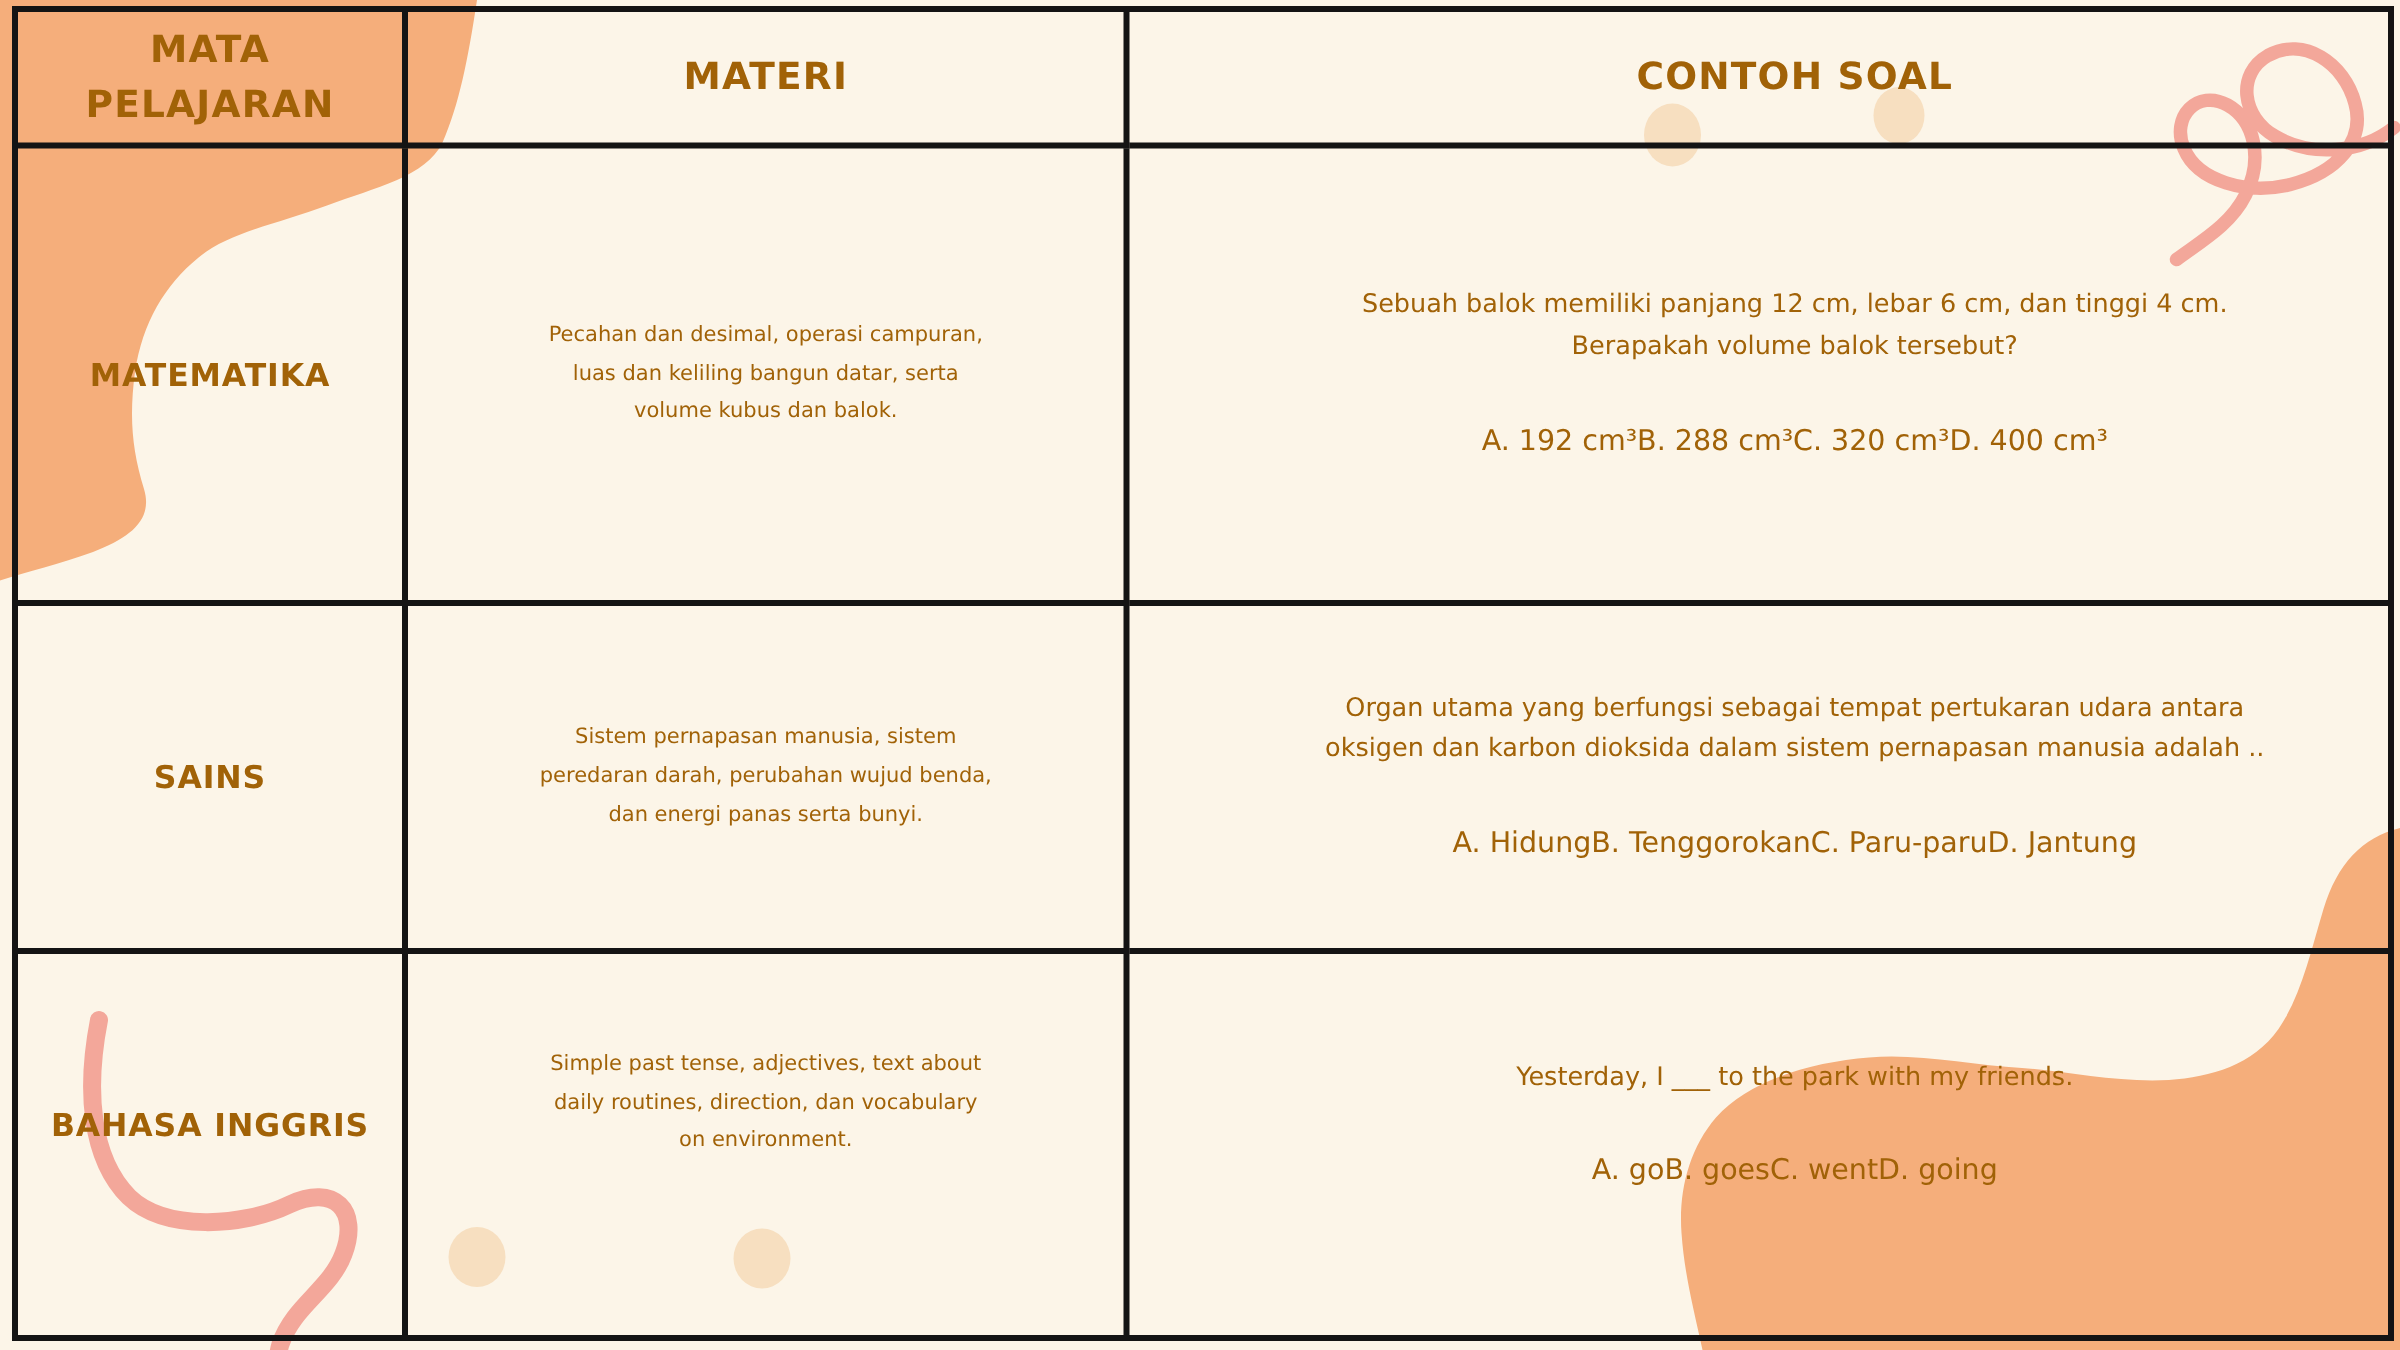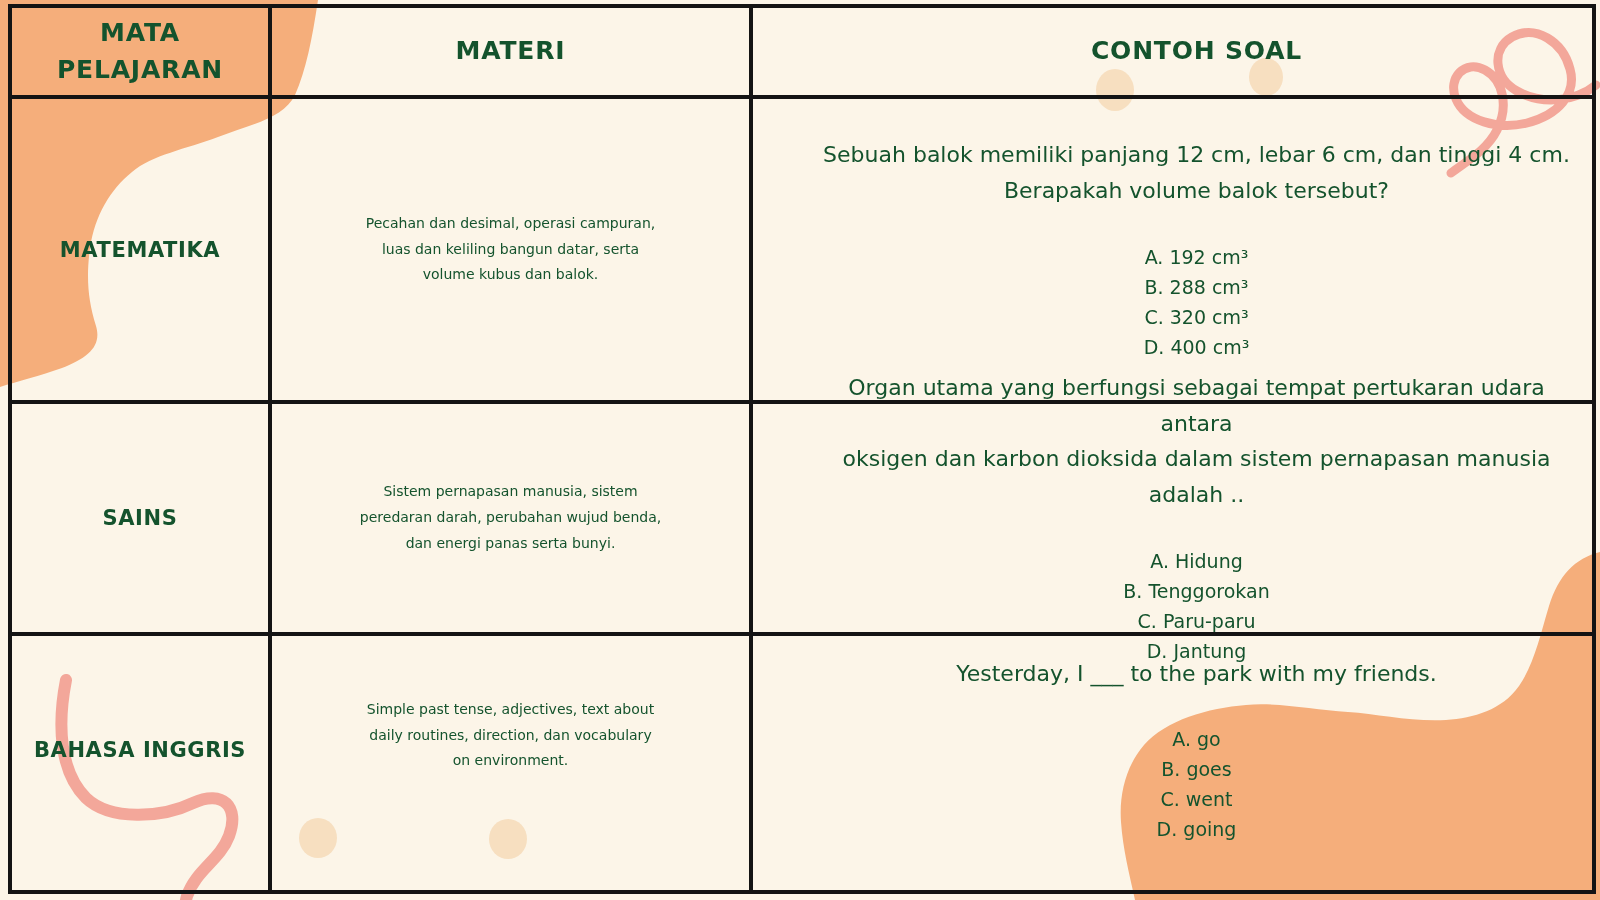--- a/index.html
+++ b/index.html
@@ -8,7 +8,7 @@
     width:1600px;height:900px;
     background:#FCF5E8;
     font-family:"DejaVu Sans",sans-serif;
-    color:#14532d;
+    color:#a16207;
     overflow:hidden;
   }
   svg.deco{position:absolute;left:0;top:0;z-index:1;}

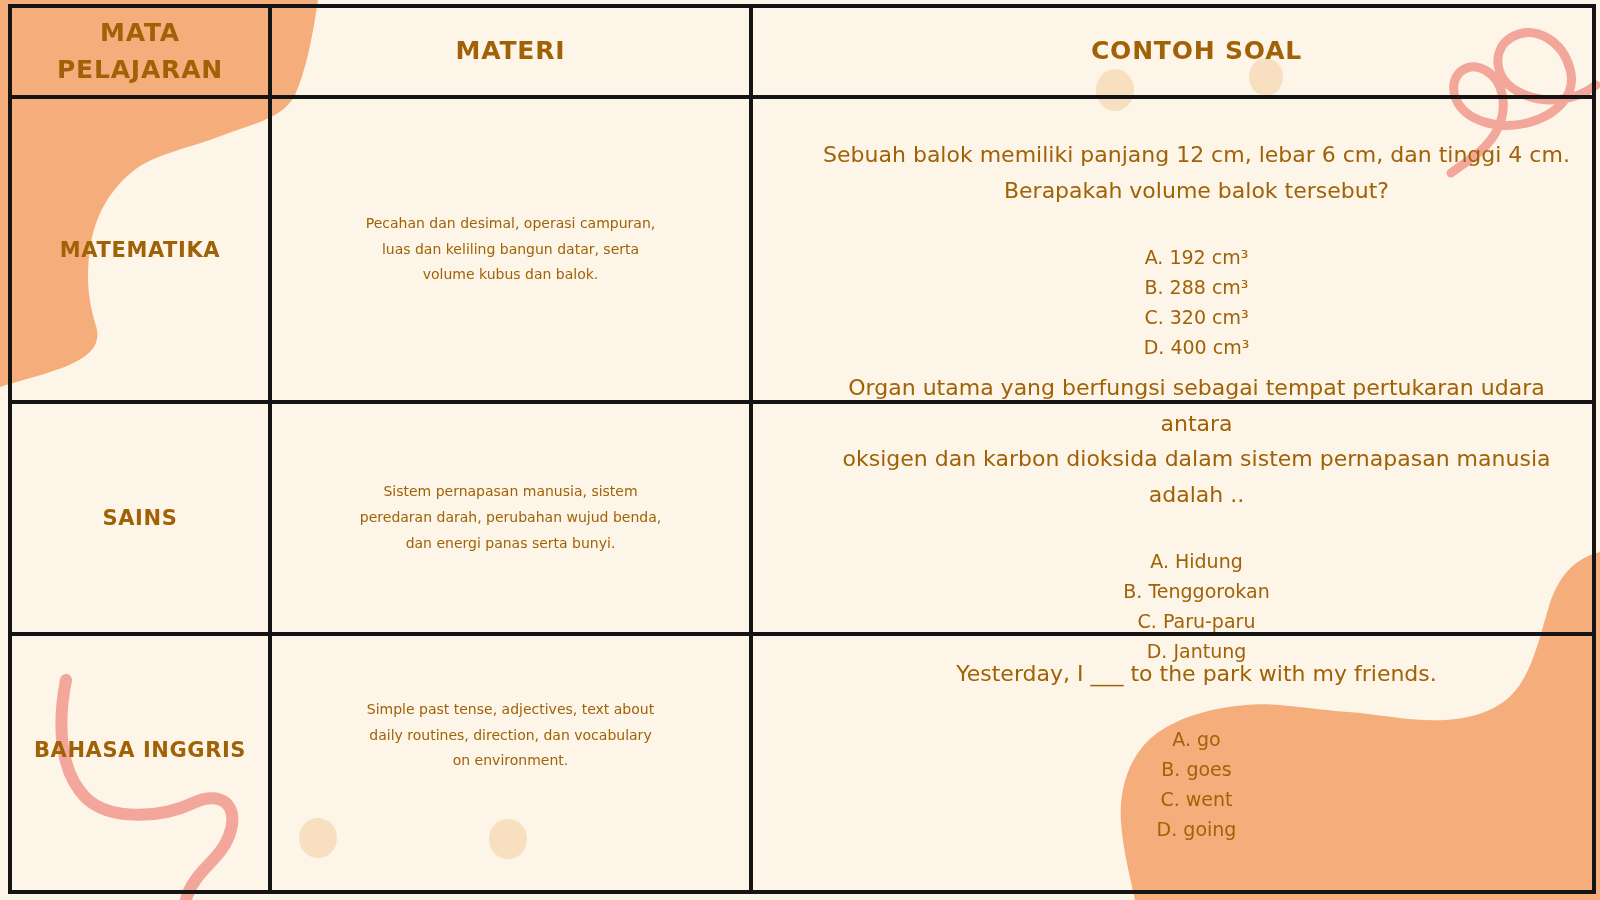--- a/index.html
+++ b/index.html
@@ -43,7 +43,7 @@
     white-space:pre-line;padding:0 12px;
   }
   .question{
-    font-size:22px;line-height:1.62;
+    font-size:17px;line-height:1.62;
     white-space:pre-line;padding:0 18px;
   }
   .options{margin-top:33px;display:flex;flex-direction:column;}

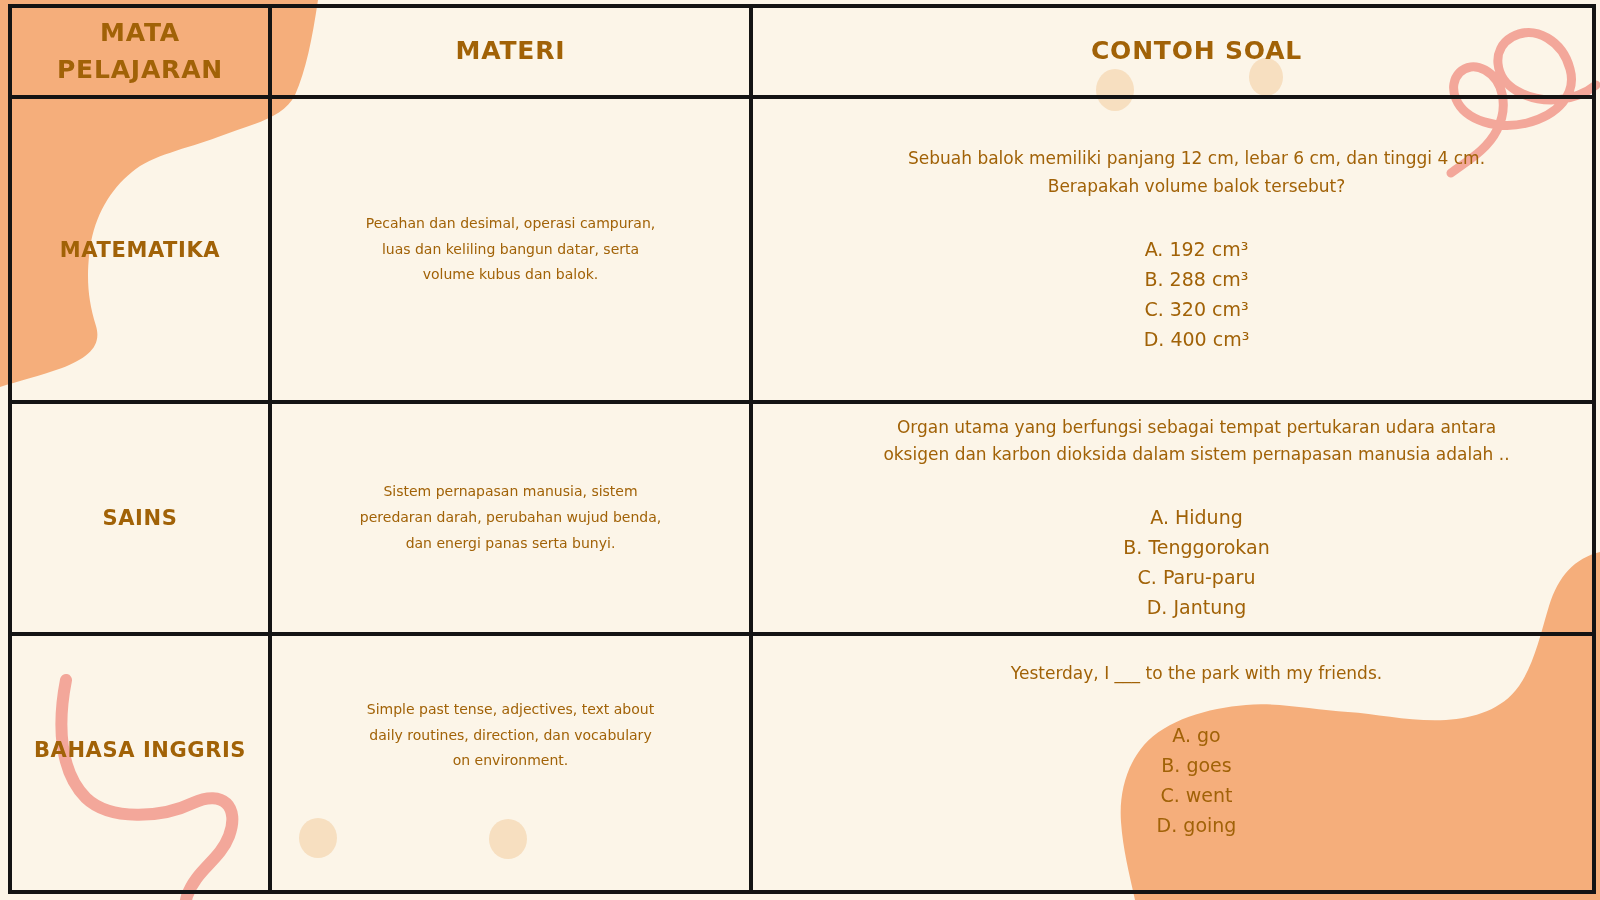--- a/index.html
+++ b/index.html
@@ -46,7 +46,7 @@
     font-size:17px;line-height:1.62;
     white-space:pre-line;padding:0 18px;
   }
-  .options{margin-top:33px;display:flex;flex-direction:column;}
+  .options{margin-top:33px;display:flex;flex-direction:row;}
   .option{font-size:19px;line-height:1.58;}
   .lift-sm{padding-bottom:26px;}
   .lift-md{padding-bottom:55px;}

